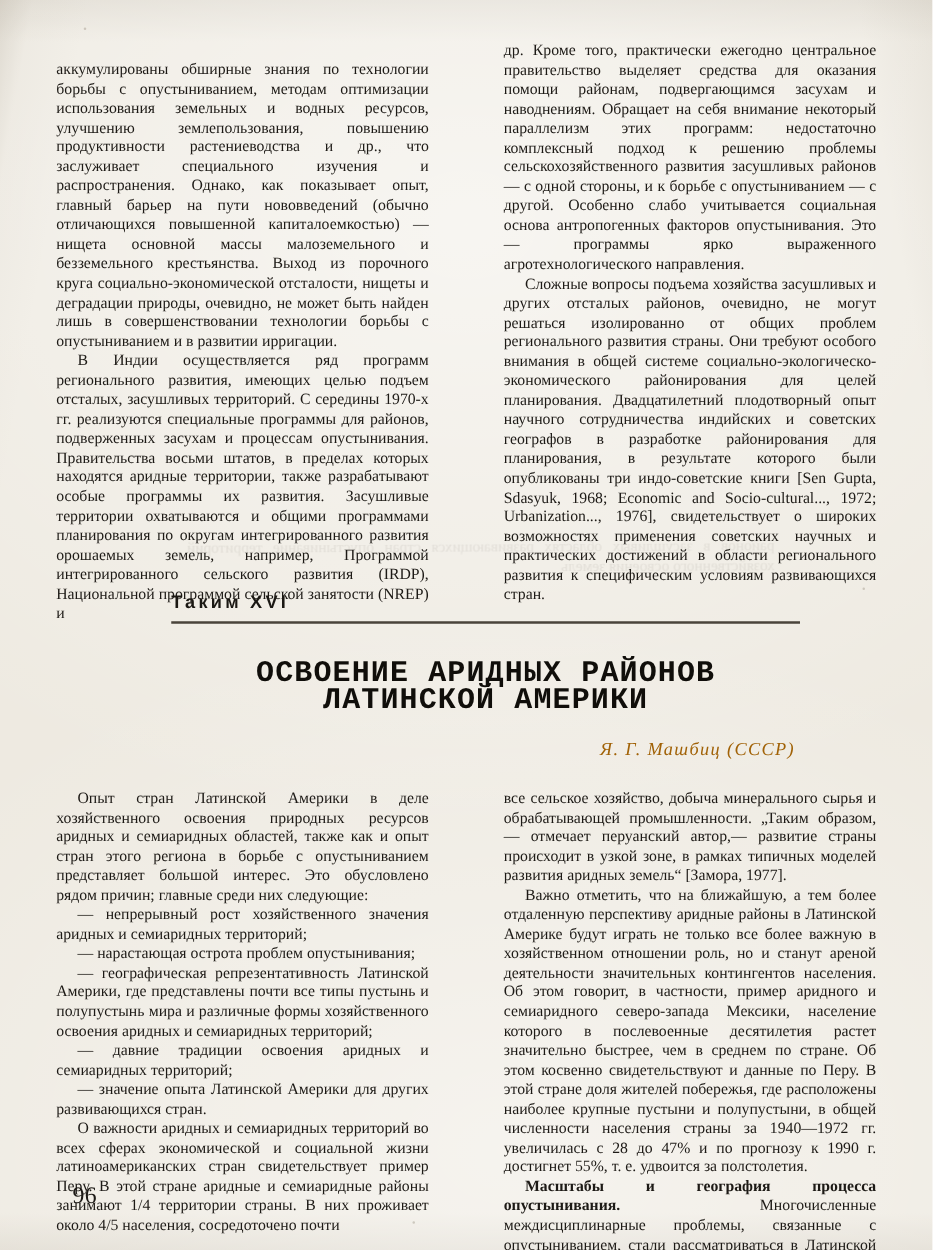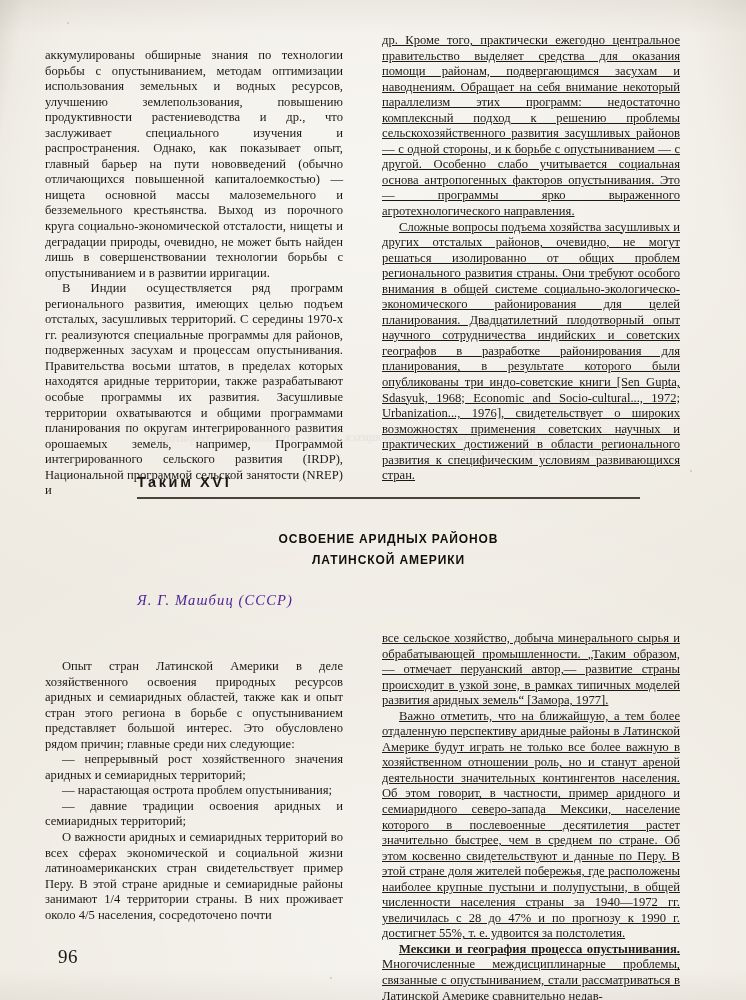--- a/index.html
+++ b/index.html
@@ -70,7 +70,7 @@
     hyphens: manual;
   }
   .col.left  { left: 45px; }
-  .col.right { left: 382px; text-decoration: underline; }
+  .col.right { left: 403px; }
 
   .top-left   { top: 33px; margin-top: 15px;  }
   .top-right  { top: 33px;  }

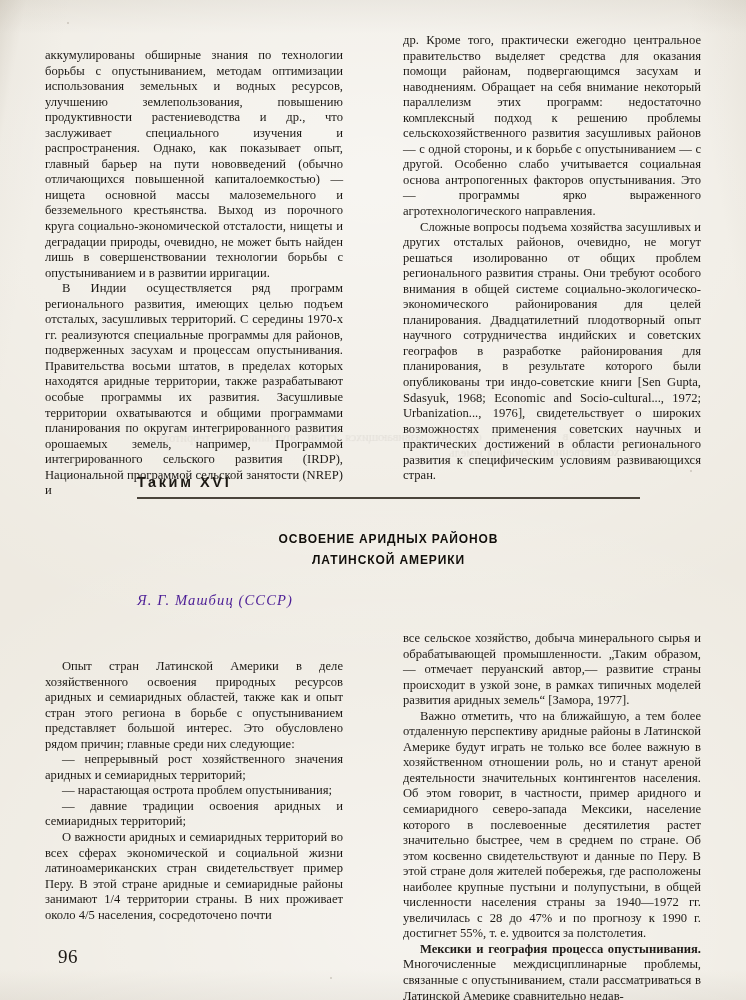--- a/index.html
+++ b/index.html
@@ -106,9 +106,9 @@
   .chapter-title {
     margin-top: 30px;
     text-align: center;
-    font-family: Liberation Sans, sans-serif;
+    font-family: Liberation Mono, monospace;
     font-weight: bold;
-    font-size: 12px;
+    font-size: 24px;
     line-height: 21px;
     letter-spacing: 0.9px;
     color: #100e0a;

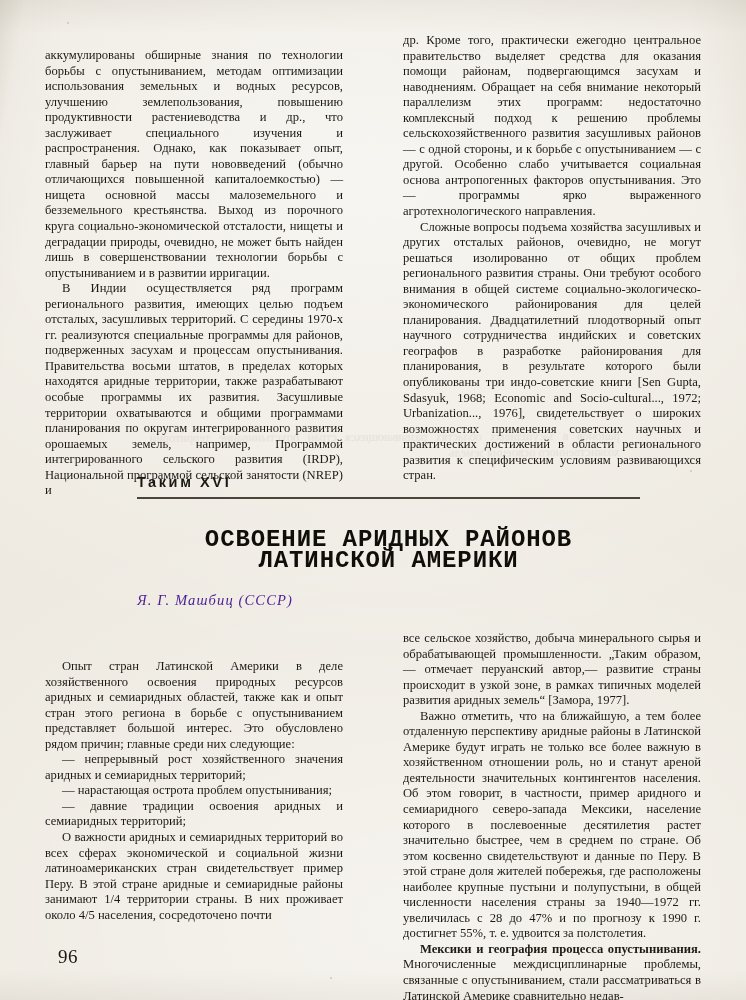--- a/index.html
+++ b/index.html
@@ -115,12 +115,13 @@
   }
   .chapter-author {
     margin-top: 21px;
+    text-align: right;
     padding-right: 4px;
     font-family: "Liberation Serif", "DejaVu Serif", serif;
     font-style: italic;
     font-size: 14.6px;
     letter-spacing: 1.1px;
-    color: #4c1d95;
+    color: #a16207;
   }
 
   .runhead {

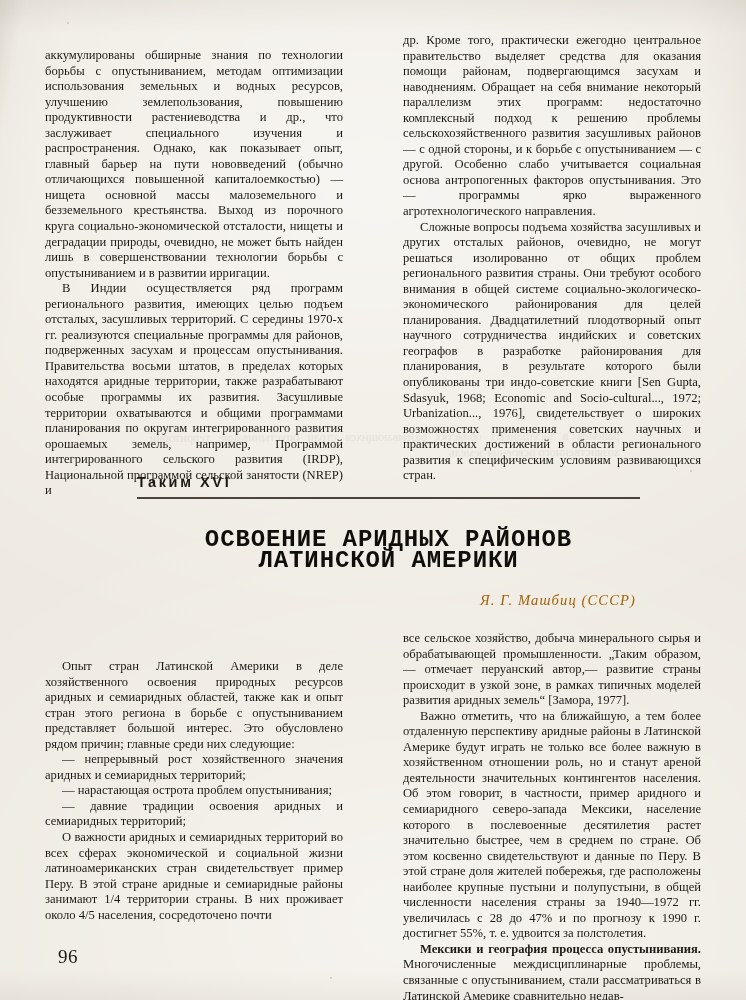--- a/index.html
+++ b/index.html
@@ -74,7 +74,7 @@
 
   .top-left   { top: 33px; margin-top: 15px;  }
   .top-right  { top: 33px;  }
-  .bot-left   { top: 631px; margin-top: 28px; }
+  .bot-left   { top: 631px; }
   .bot-right  { top: 631px; }
 
   .col p {

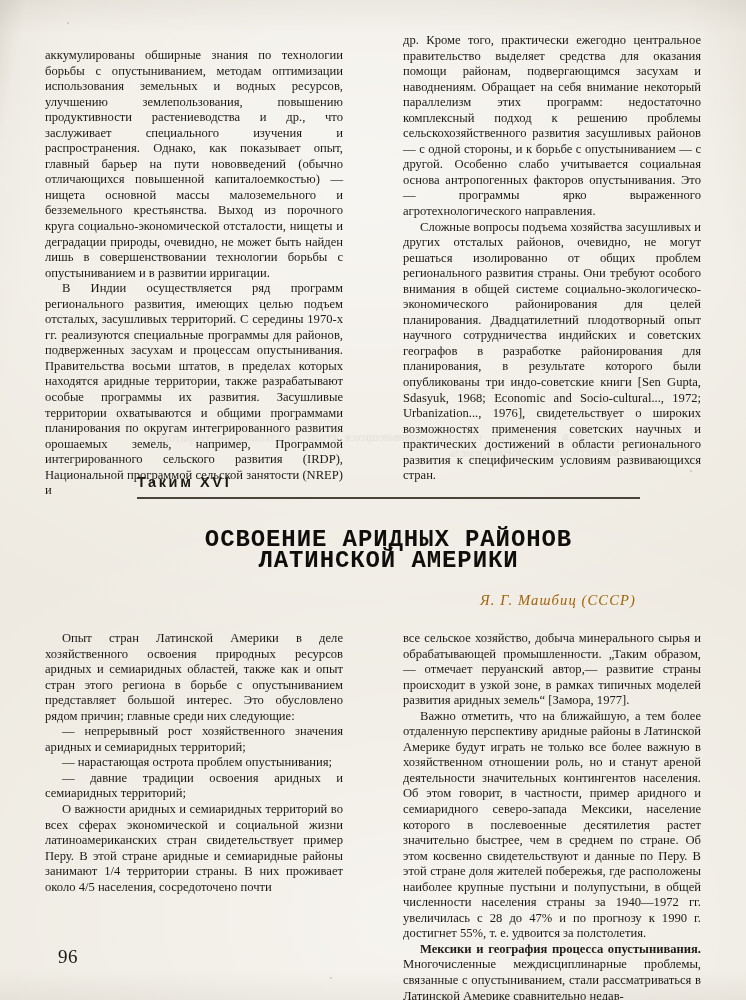--- a/index.html
+++ b/index.html
@@ -174,6 +174,7 @@
       <p>Опыт стран Латинской Америки в деле хозяйственного освоения природных ресурсов аридных и семиаридных областей, также как и опыт стран этого региона в борьбе с опустыниванием представляет большой интерес. Это обусловлено рядом причин; главные среди них следующие:</p>
       <p class="dash">— непрерывный рост хозяйственного значения аридных и семиаридных территорий;</p>
       <p class="dash">— нарастающая острота проблем опустынивания;</p>
+      <p class="dash">— географическая репрезентативность Латинской Америки, где представлены почти все типы пустынь и полупустынь мира и различные формы хозяйственного освоения аридных и семиаридных территорий;</p>
       <p class="dash">— давние традиции освоения аридных и семиаридных территорий;</p>
       <p>О важности аридных и семиаридных территорий во всех сферах экономической и социальной жизни латиноамериканских стран свидетельствует пример Перу. В этой стране аридные и семиаридные районы занимают 1/4 территории страны. В них проживает около 4/5 населения, сосредоточено почти</p>
     </div>

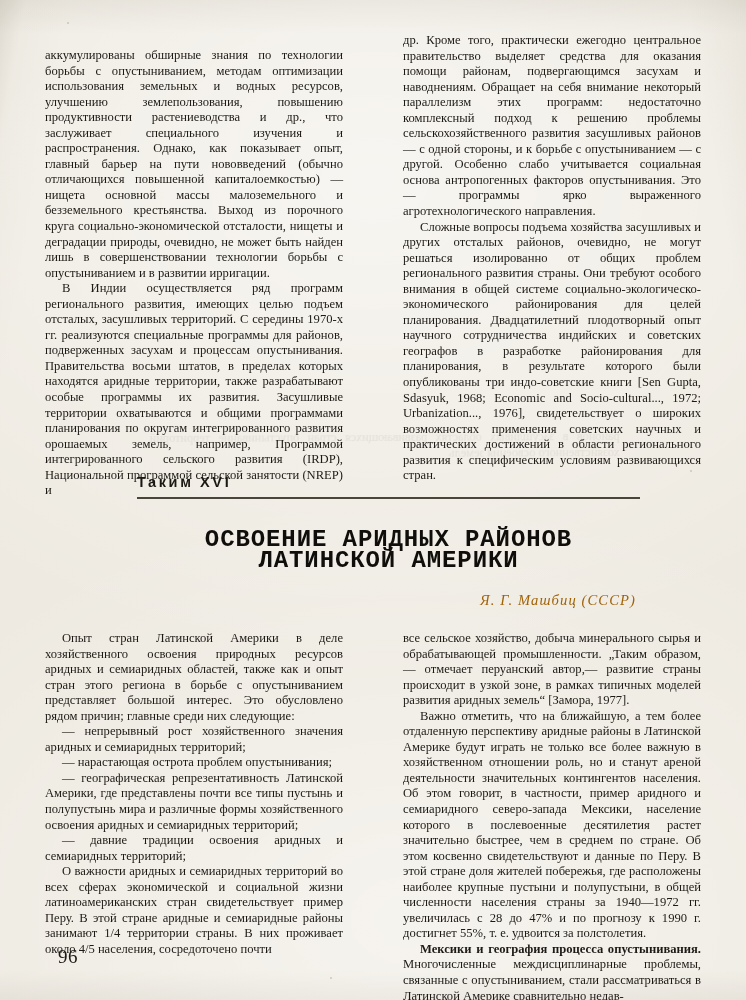--- a/index.html
+++ b/index.html
@@ -176,6 +176,7 @@
       <p class="dash">— нарастающая острота проблем опустынивания;</p>
       <p class="dash">— географическая репрезентативность Латинской Америки, где представлены почти все типы пустынь и полупустынь мира и различные формы хозяйственного освоения аридных и семиаридных территорий;</p>
       <p class="dash">— давние традиции освоения аридных и семиаридных территорий;</p>
+      <p class="dash">— значение опыта Латинской Америки для других развивающихся стран.</p>
       <p>О важности аридных и семиаридных территорий во всех сферах экономической и социальной жизни латиноамериканских стран свидетельствует пример Перу. В этой стране аридные и семиаридные районы занимают 1/4 территории страны. В них проживает около 4/5 населения, сосредоточено почти</p>
     </div>
 

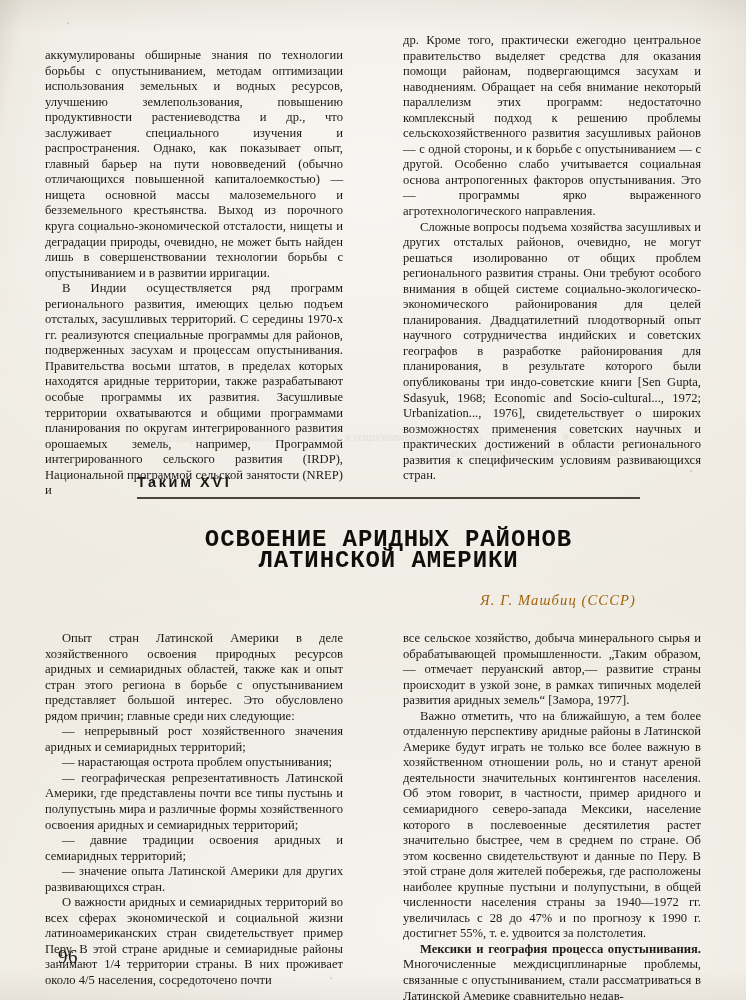--- a/index.html
+++ b/index.html
@@ -183,7 +183,7 @@
     <div class="col right bot-right">
       <p class="cont">все сельское хозяйство, добыча минерального сырья и обрабатывающей промышленности. „Таким образом,— отмечает перуанский автор,— развитие страны происходит в узкой зоне, в рамках типичных моделей развития аридных земель“ [Замора, 1977].</p>
       <p>Важно отметить, что на ближайшую, а тем более отдаленную перспективу аридные районы в Латинской Америке будут играть не только все более важную в хозяйственном отношении роль, но и станут ареной деятельности значительных контингентов населения. Об этом говорит, в частности, пример аридного и семиаридного северо-запада Мексики, население которого в послевоенные десятилетия растет значительно быстрее, чем в среднем по стране. Об этом косвенно свидетельствуют и данные по Перу. В этой стране доля жителей побережья, где расположены наиболее крупные пустыни и полупустыни, в общей численности населения страны за 1940—1972 гг. увеличилась с 28 до 47% и по прогнозу к 1990 г. достигнет 55%, т. е. удвоится за полстолетия.</p>
-      <p><b class="lead">Мексики и география процесса опустынивания.</b><span> Многочисленные междисциплинарные проблемы, связанные с опустыниванием, стали рассматриваться в Латинской Америке сравнительно недав-</span></p>
+      <p><b class="lead">Масштабы и география процесса опустынивания.</b><span> Многочисленные междисциплинарные проблемы, связанные с опустыниванием, стали рассматриваться в Латинской Америке сравнительно недав-</span></p>
     </div>
 
     <div class="runhead">96</div>

